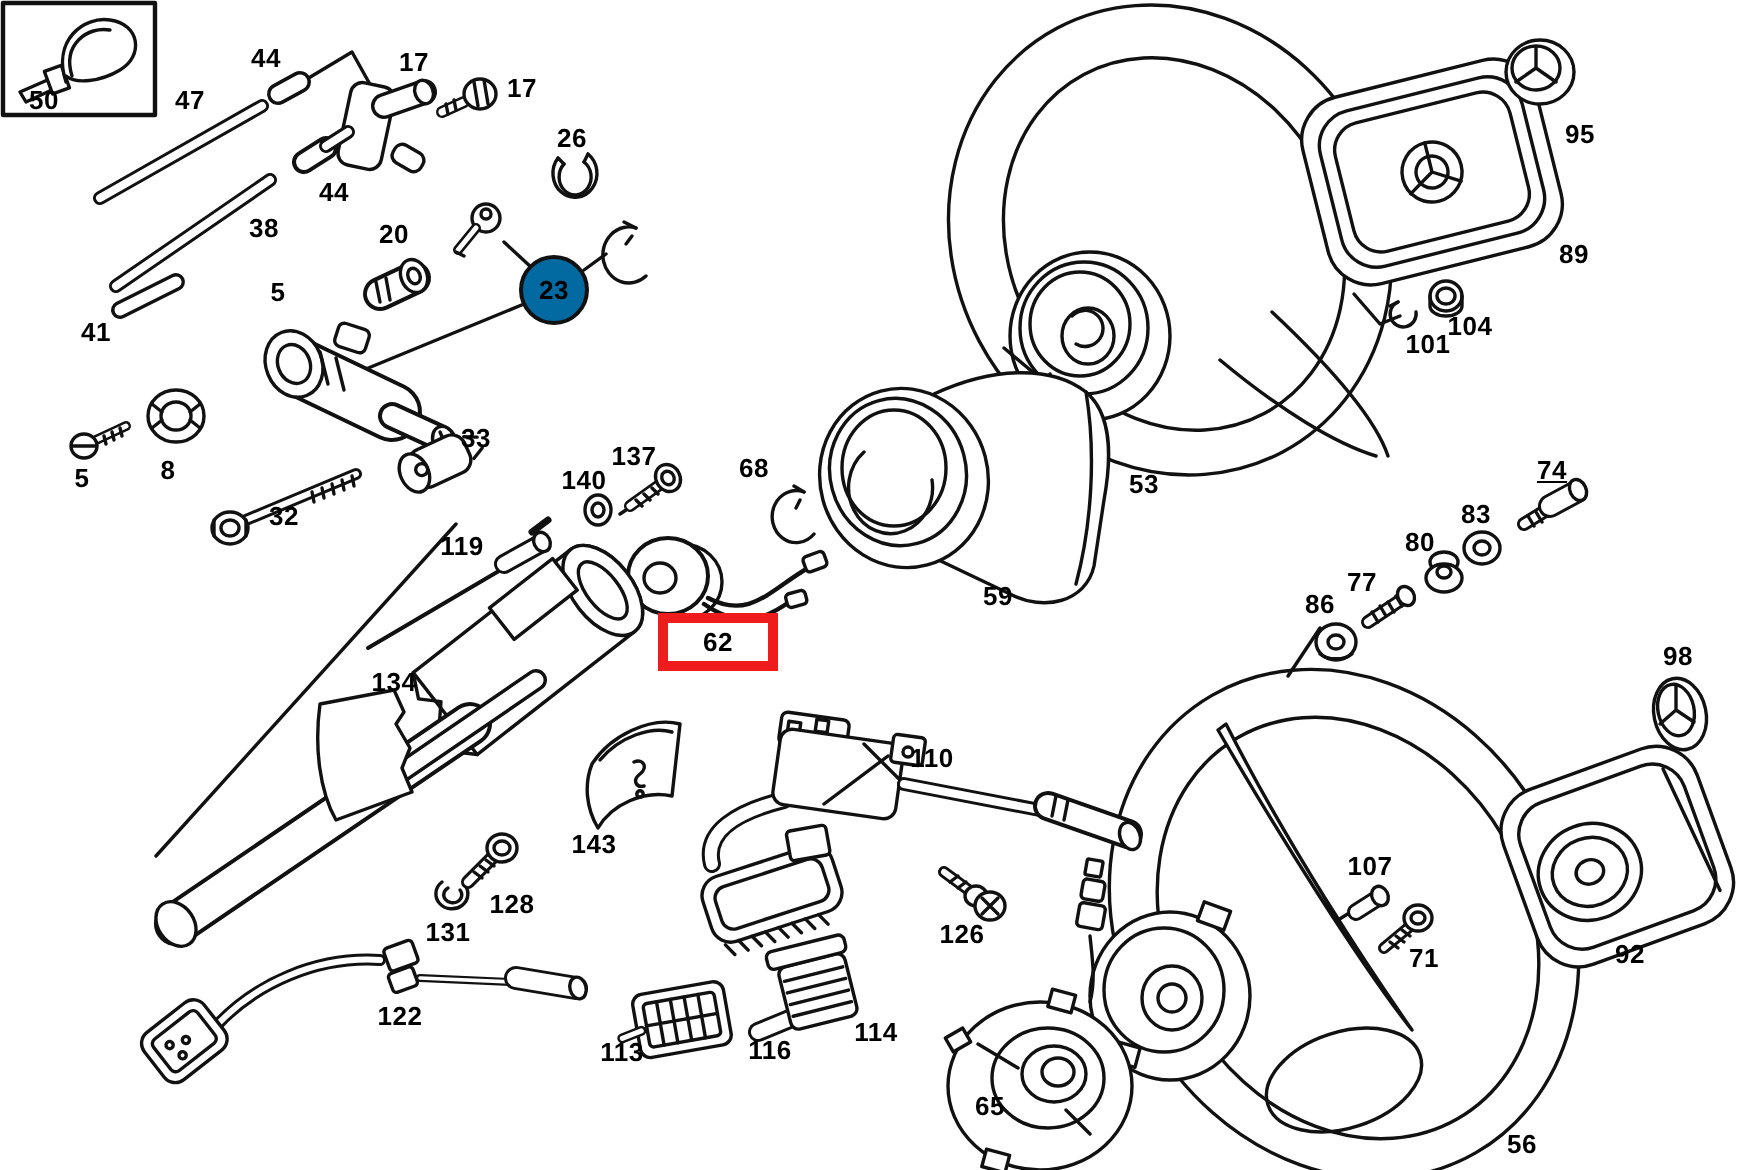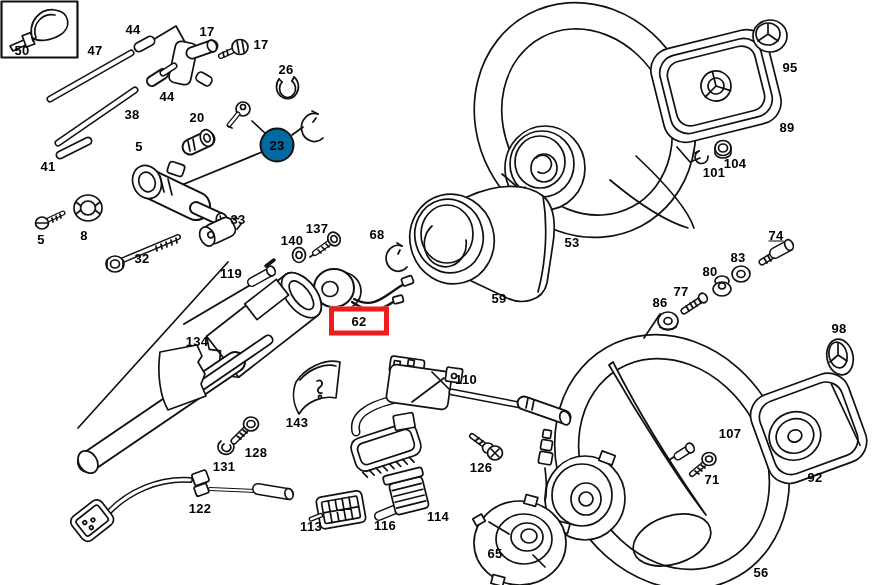--- a/index.html
+++ b/index.html
@@ -453,7 +453,7 @@
       <div class="part-label" style="left: 438px; top: 516px;">114</div>
       <div class="part-label" style="left: 481px; top: 467px;">126</div>
       <div class="part-label" style="left: 495px; top: 553px;">65</div>
-      <div class="part-label" style="left: 685px; top: 433px; margin-left: 45px;">107</div>
+      <div class="part-label" style="left: 685px; top: 433px;">107</div>
       <div class="part-label" style="left: 712px; top: 479px;">71</div>
       <div class="part-label" style="left: 815px; top: 477px;">92</div>
       <div class="part-label" style="left: 761px; top: 572px;">56</div>

